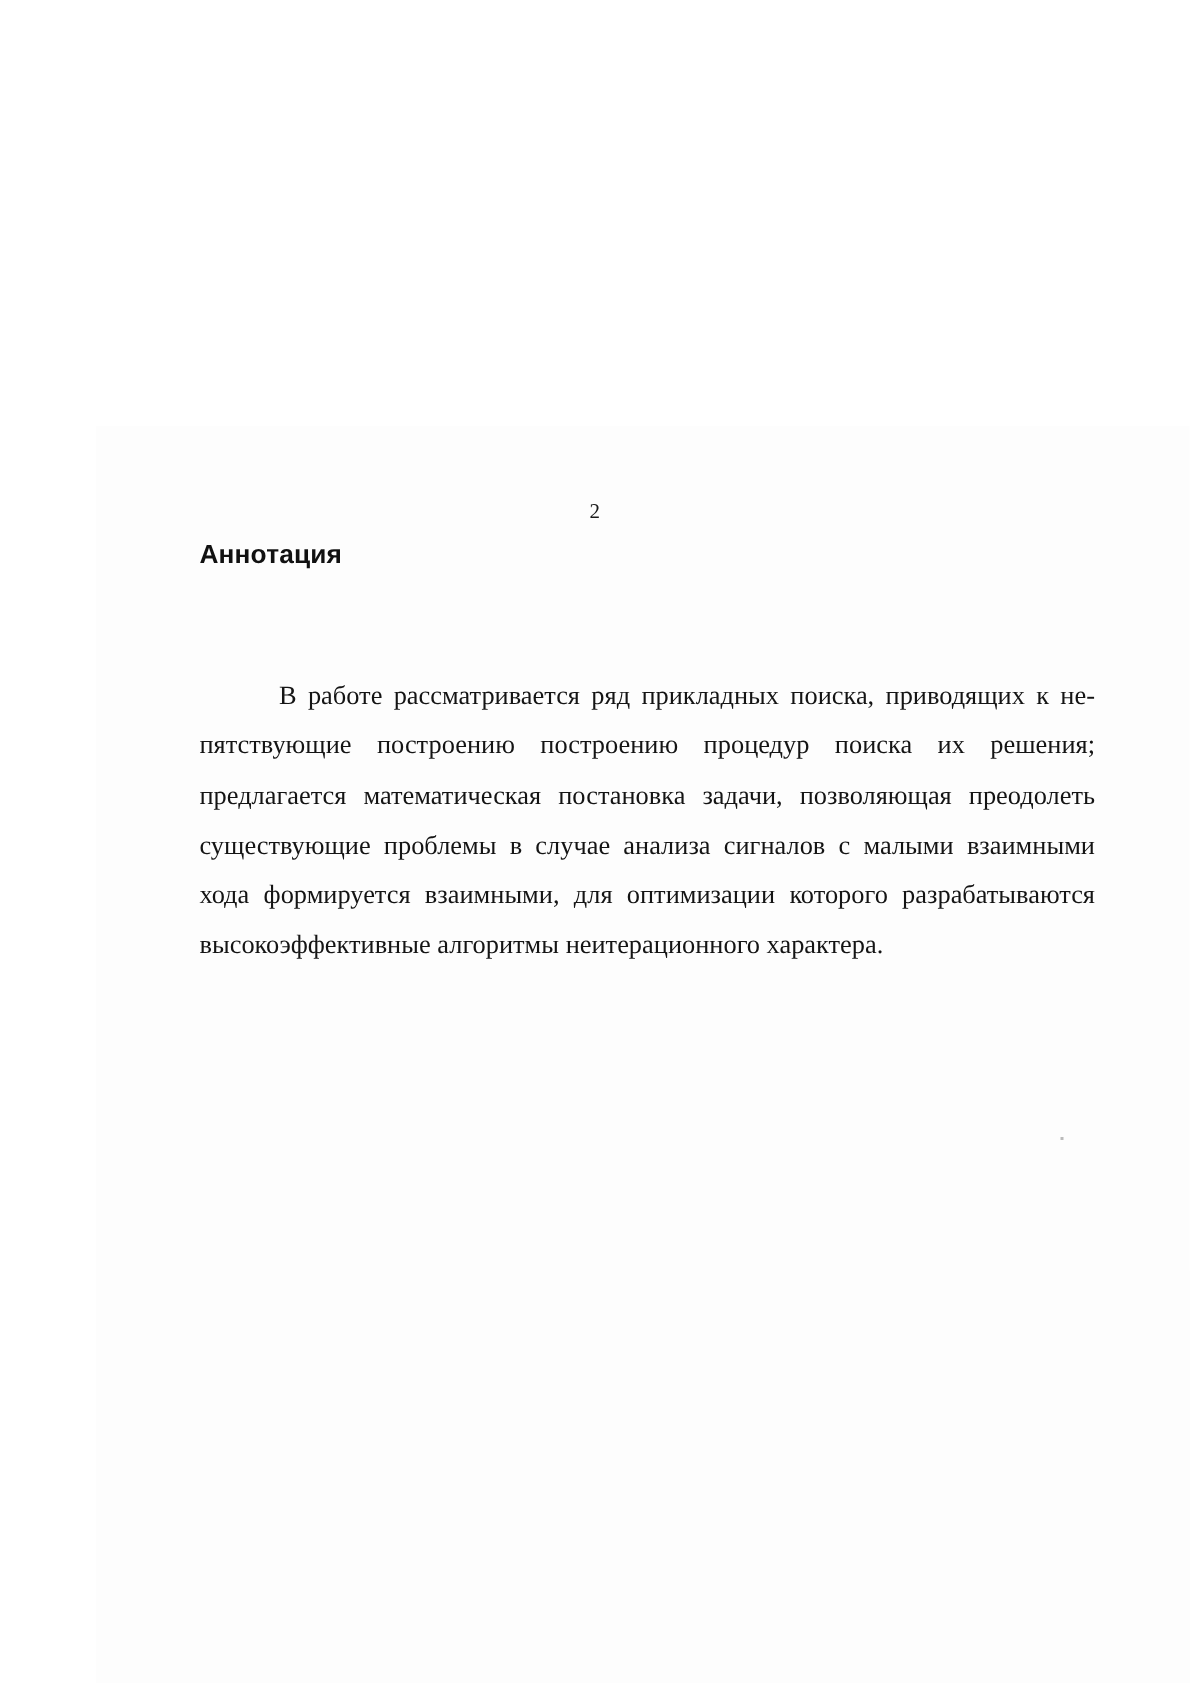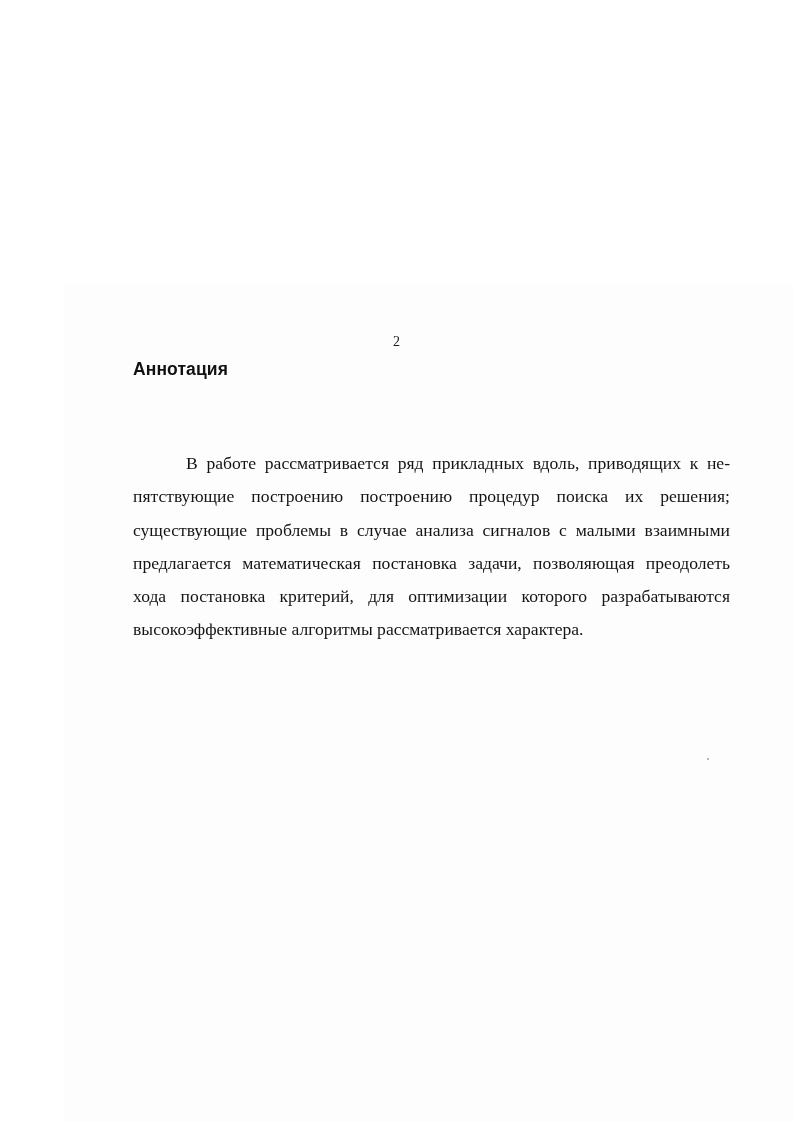--- a/index.html
+++ b/index.html
@@ -80,7 +80,7 @@
 <div class="heading">Аннотация</div>
 
 <div class="abstract">
-  <div class="line first">В работе рассматривается ряд прикладных вдоль, приводящих к не-</div>
+  <div class="line first">В работе рассматривается ряд прикладных поиска, приводящих к не-</div>
   <div class="line">пятствующие построению построению процедур поиска их решения;</div>
   <div class="line">существующие проблемы в случае анализа сигналов с малыми взаимными</div>
   <div class="line">предлагается математическая постановка задачи, позволяющая преодолеть</div>

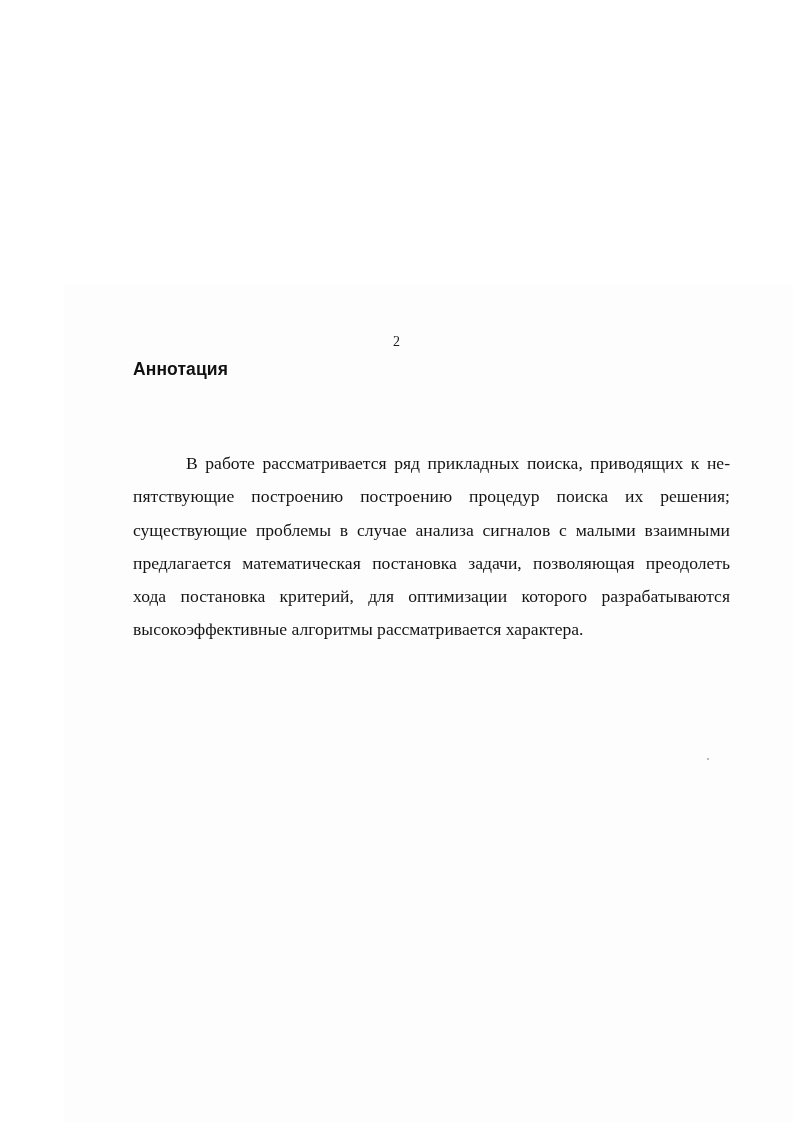--- a/index.html
+++ b/index.html
@@ -82,8 +82,8 @@
 <div class="abstract">
   <div class="line first">В работе рассматривается ряд прикладных поиска, приводящих к не-</div>
   <div class="line">пятствующие построению построению процедур поиска их решения;</div>
+  <div class="line">предлагается математическая постановка задачи, позволяющая преодолеть</div>
   <div class="line">существующие проблемы в случае анализа сигналов с малыми взаимными</div>
-  <div class="line">предлагается математическая постановка задачи, позволяющая преодолеть</div>
   <div class="line">хода постановка критерий, для оптимизации которого разрабатываются</div>
   <div class="line last">высокоэффективные алгоритмы рассматривается характера.</div>
 </div>

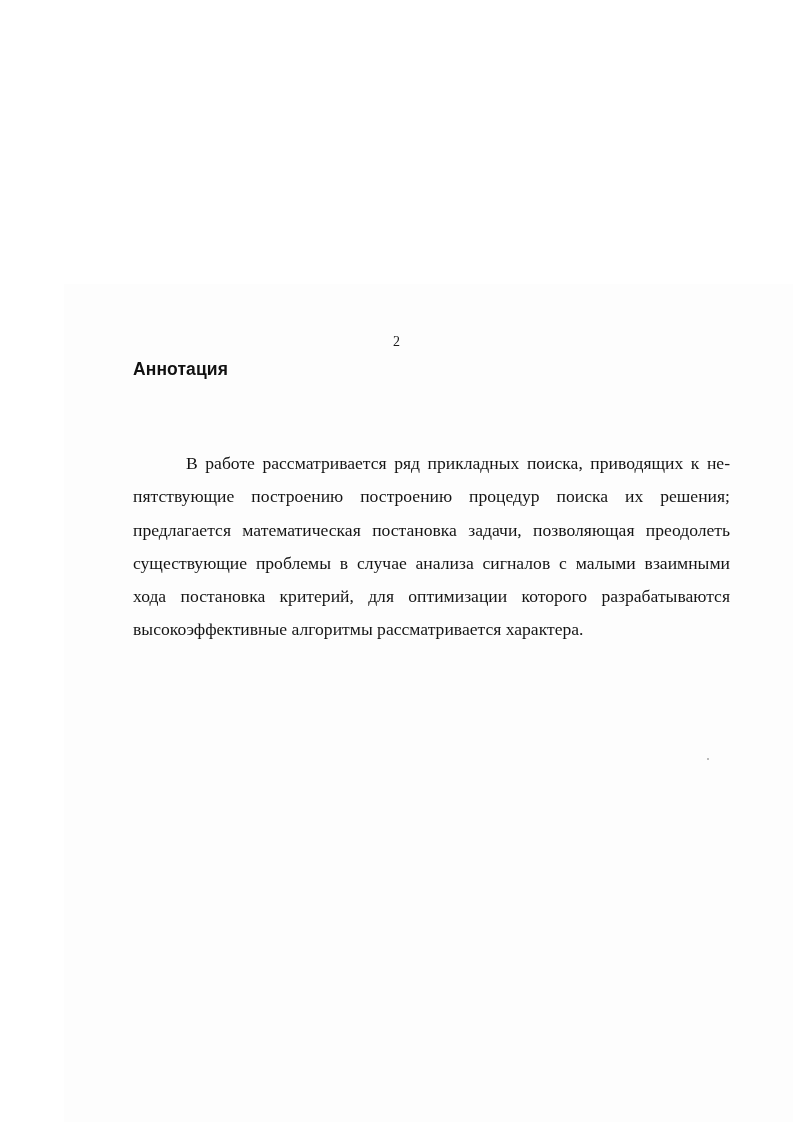--- a/index.html
+++ b/index.html
@@ -84,7 +84,7 @@
   <div class="line">пятствующие построению построению процедур поиска их решения;</div>
   <div class="line">предлагается математическая постановка задачи, позволяющая преодолеть</div>
   <div class="line">существующие проблемы в случае анализа сигналов с малыми взаимными</div>
-  <div class="line">хода постановка критерий, для оптимизации которого разрабатываются</div>
+  <div class="line">хода формируется взаимными, для оптимизации которого разрабатываются</div>
   <div class="line last">высокоэффективные алгоритмы рассматривается характера.</div>
 </div>
 

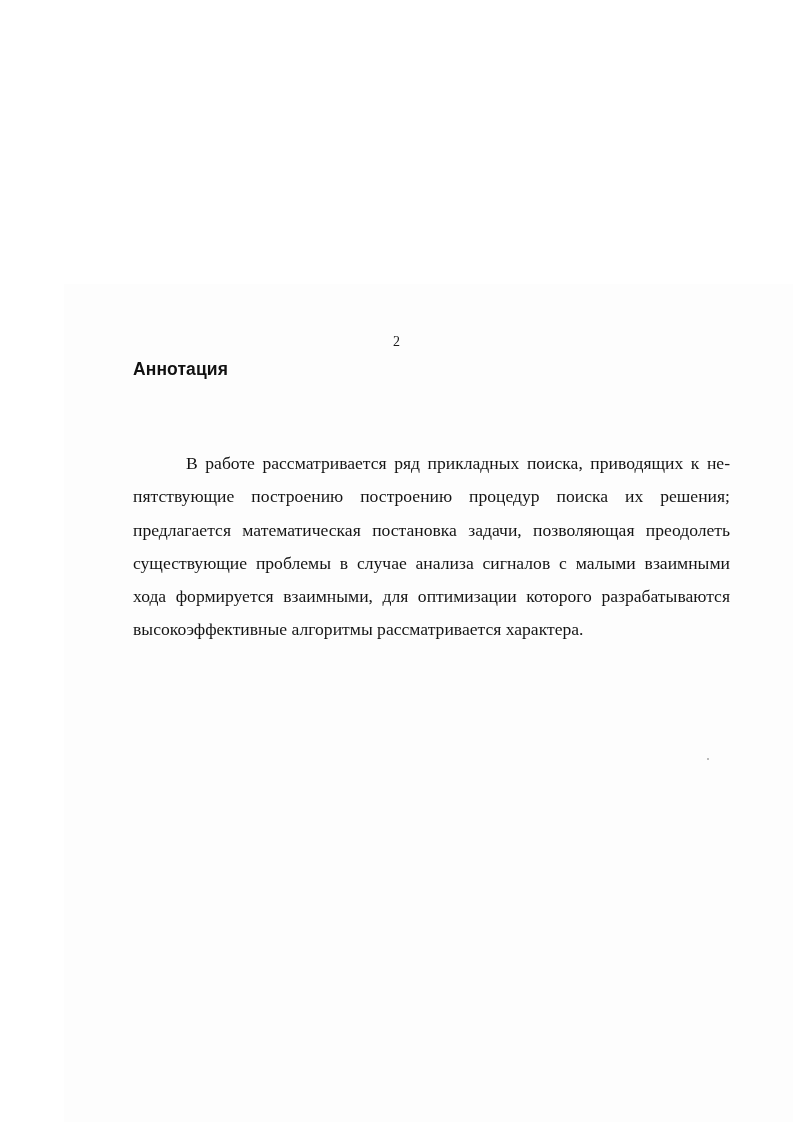--- a/index.html
+++ b/index.html
@@ -85,7 +85,7 @@
   <div class="line">предлагается математическая постановка задачи, позволяющая преодолеть</div>
   <div class="line">существующие проблемы в случае анализа сигналов с малыми взаимными</div>
   <div class="line">хода формируется взаимными, для оптимизации которого разрабатываются</div>
-  <div class="line last">высокоэффективные алгоритмы рассматривается характера.</div>
+  <div class="line last">высокоэффективные алгоритмы неитерационного характера.</div>
 </div>
 
 <div class="speck" style="left:707px; top:758px;"></div>

